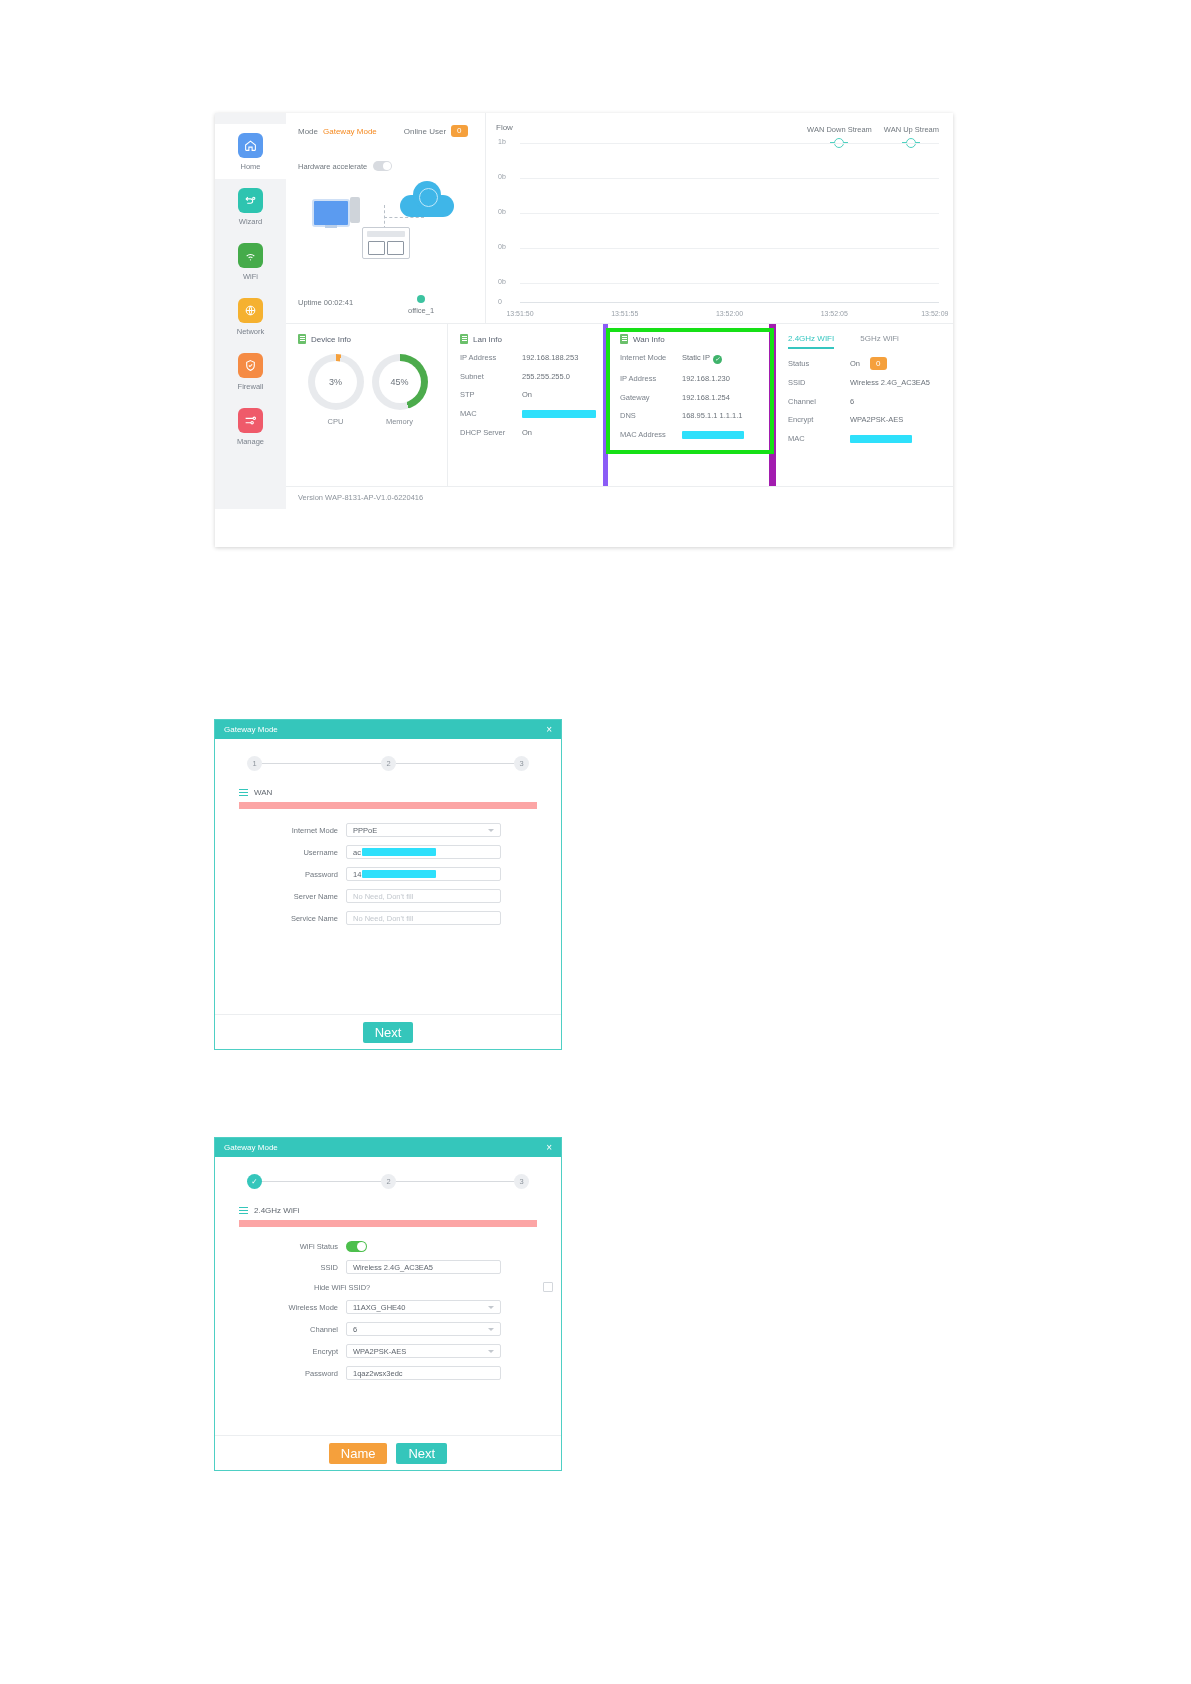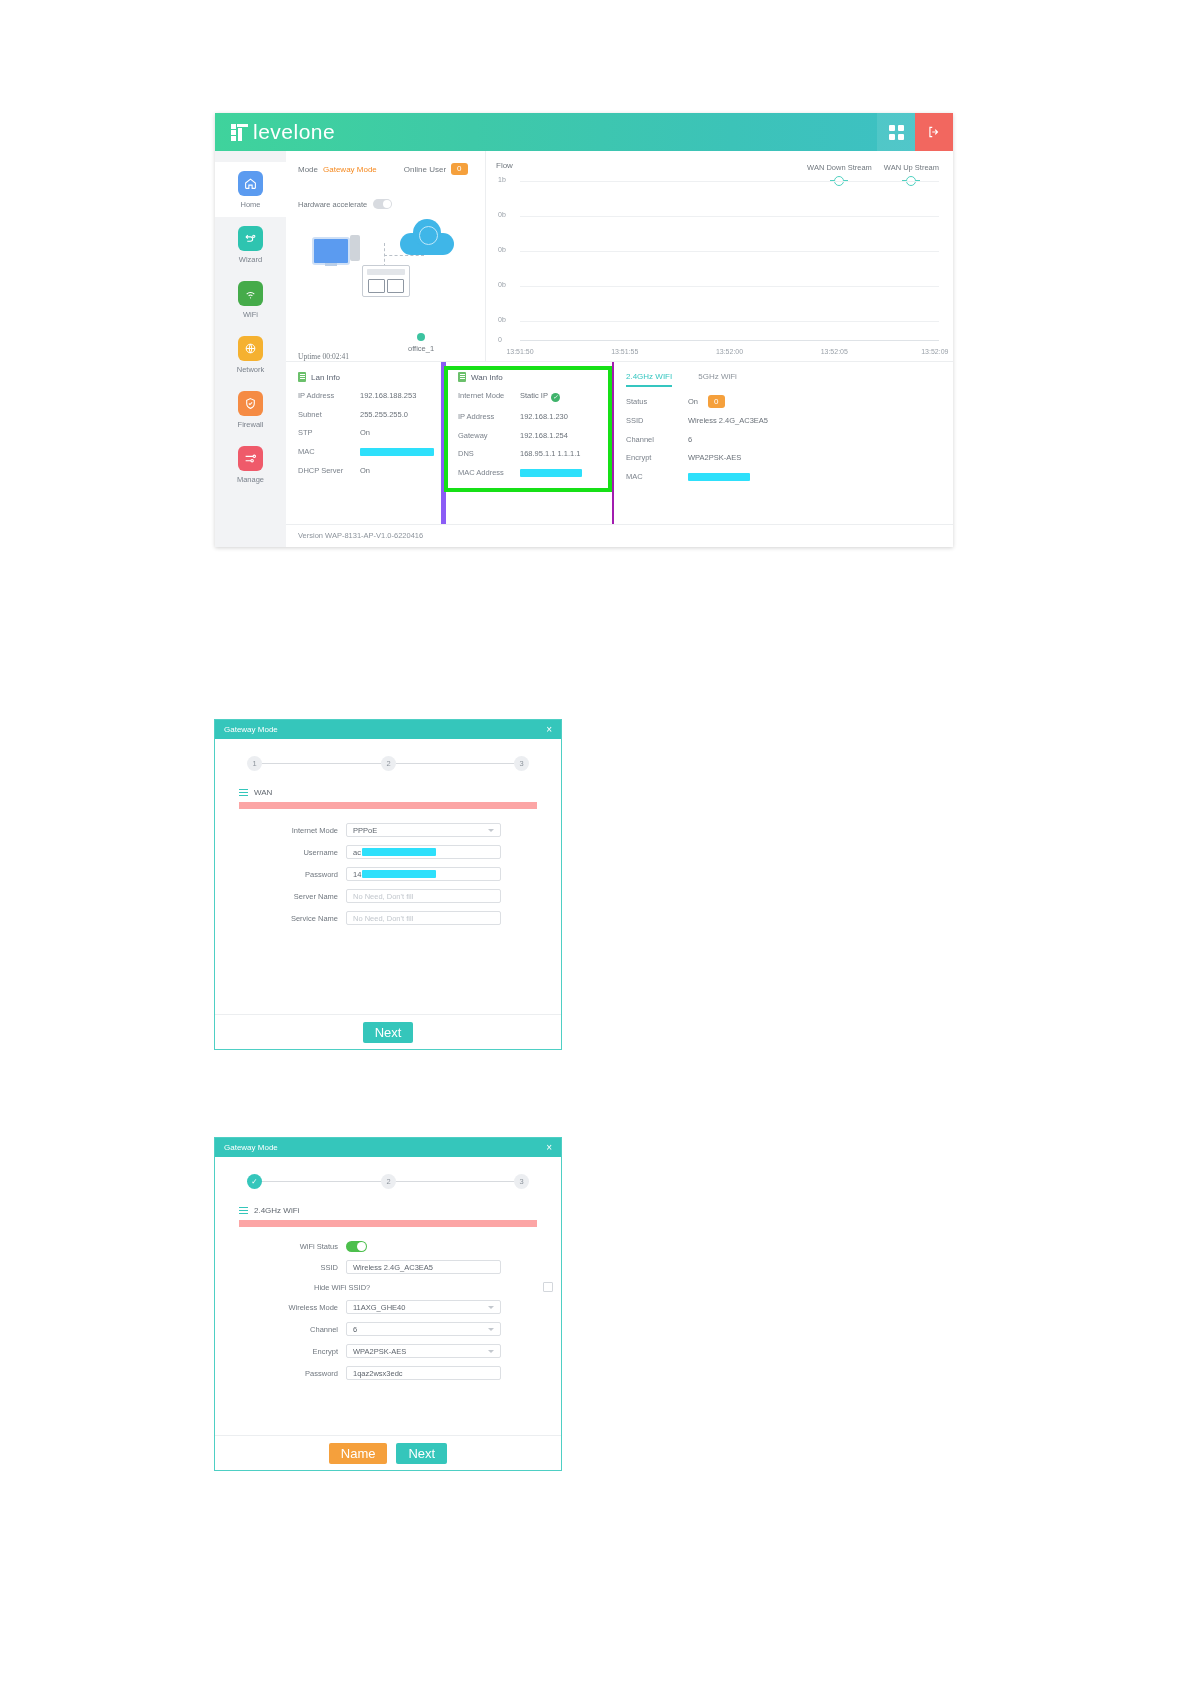--- a/index.html
+++ b/index.html
@@ -143,33 +143,6 @@
 
 <div class="router-app">
 
-  <div class="app-header">
-    <div class="brand">
-      <span class="brand-mark">
-        <i class="bm1"></i>
-          <i class="bm2"></i>
-          <i class="bm3"></i>
-          <i class="bm4"></i>
-          <i class="bm5"></i>
-      </span>
-      <span class="brand-text">levelone</span>
-    </div>
-    <div class="hdr-btns">
-      <div class="hdr-btn grid">
-        <span class="grid-glyph">
-            <b></b>
-            <b></b>
-            <b></b>
-            <b></b>
-          </span>
-      </div>
-      <div class="hdr-btn logout">
-        <svg width="14" height="14" viewBox="0 0 24 24" fill="none" stroke="#fff" stroke-width="2">
-          <path d="M9 4H5v16h4M14 8l4 4-4 4M18 12H9"></path>
-        </svg>
-      </div>
-    </div>
-  </div>
 
   <div class="app-body">
 

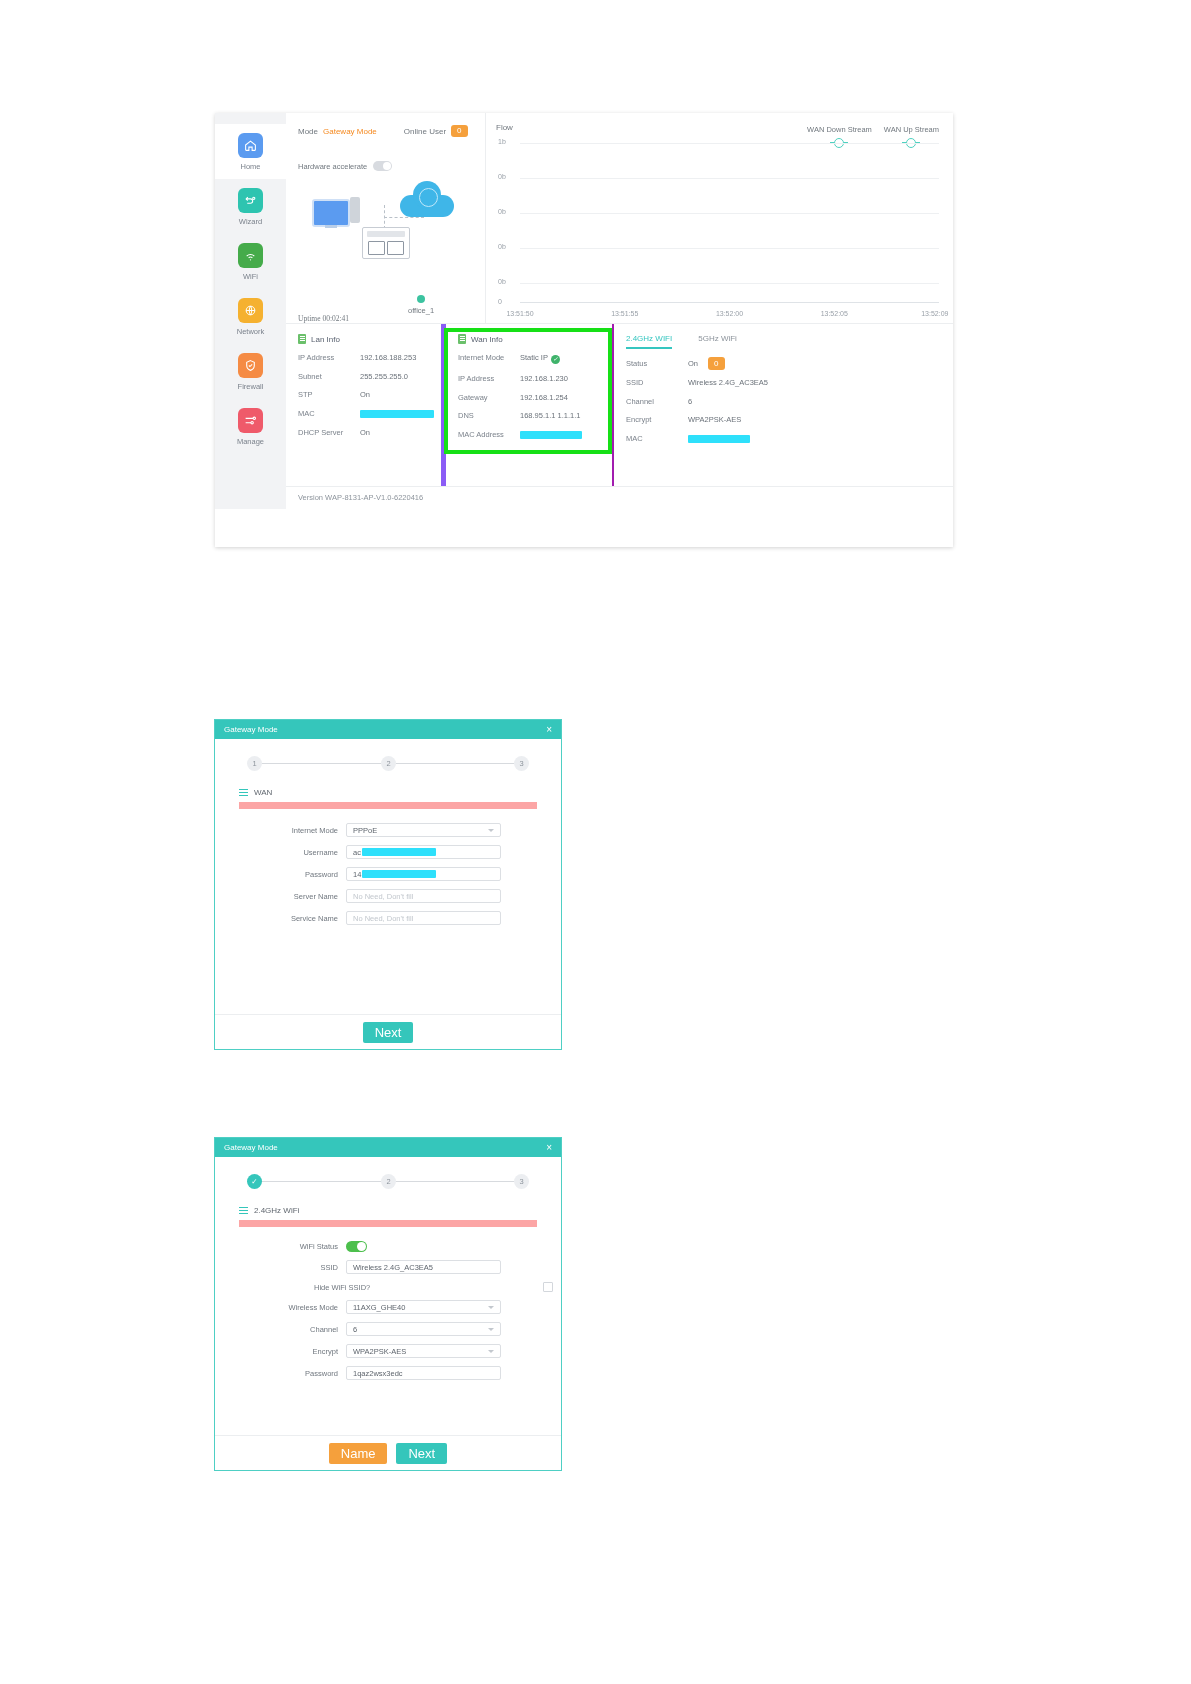--- a/index.html
+++ b/index.html
@@ -62,7 +62,7 @@
   .router .p1{left:5px;} .router .p2{left:24px;}
   .dotline{position:absolute;left:86px;top:28px;width:0;height:24px;border-left:1px dashed #b9c0c8;}
   .dotline2{position:absolute;left:86px;top:40px;width:40px;height:0;border-top:1px dashed #b9c0c8;}
-  .uptime{position:absolute;left:12px;bottom:0;font-size:7.5px;color:#71787f;font-family:Liberation Serif, serif;}
+  .uptime{position:absolute;left:12px;bottom:16px;font-size:7.5px;color:#71787f;}
   .office{position:absolute;left:122px;bottom:8px;font-size:7.5px;color:#71787f;display:flex;align-items:center;gap:3px;flex-direction:column;}
   .office .pin{width:8px;height:8px;border-radius:50%;background:#3cc3a0;display:inline-block;}
 

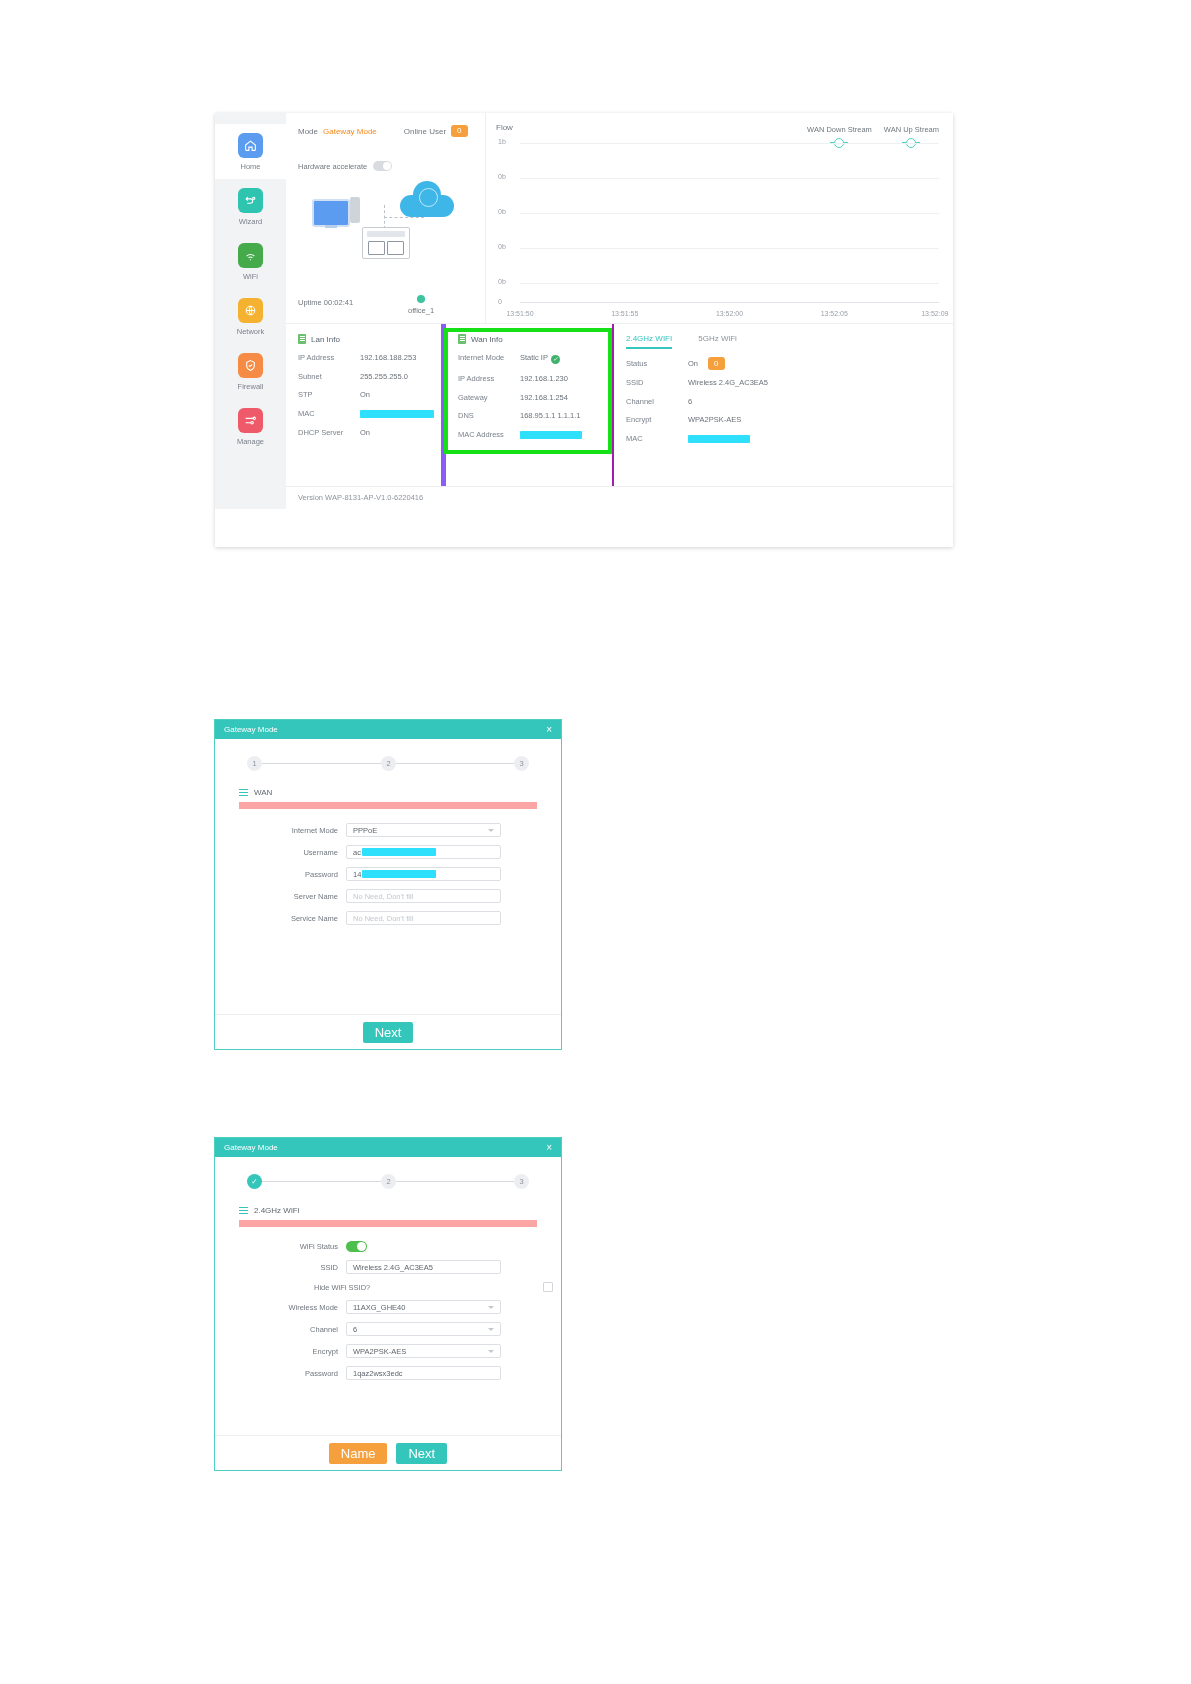--- a/index.html
+++ b/index.html
@@ -282,6 +282,26 @@
 
       <div class="info-row">
 
+        <div class="panel p-dev">
+          <div class="panel-head">
+            <span class="doc-ico"></span>
+            <span>Device Info</span>
+          </div>
+          <div class="gauges">
+            <div class="gauge">
+              <div class="ring" style="background:conic-gradient(#f5a03c 0% 3%, #e8eaed 3% 100%)">
+                <span>3%</span>
+              </div>
+              <div class="g-lbl">CPU</div>
+            </div>
+            <div class="gauge">
+              <div class="ring" style="background:conic-gradient(#4cab4c 0% 45%, #e8eaed 45% 100%)">
+                <span>45%</span>
+              </div>
+              <div class="g-lbl">Memory</div>
+            </div>
+          </div>
+        </div>
 
         <div class="panel p-lan">
           <div class="panel-head">

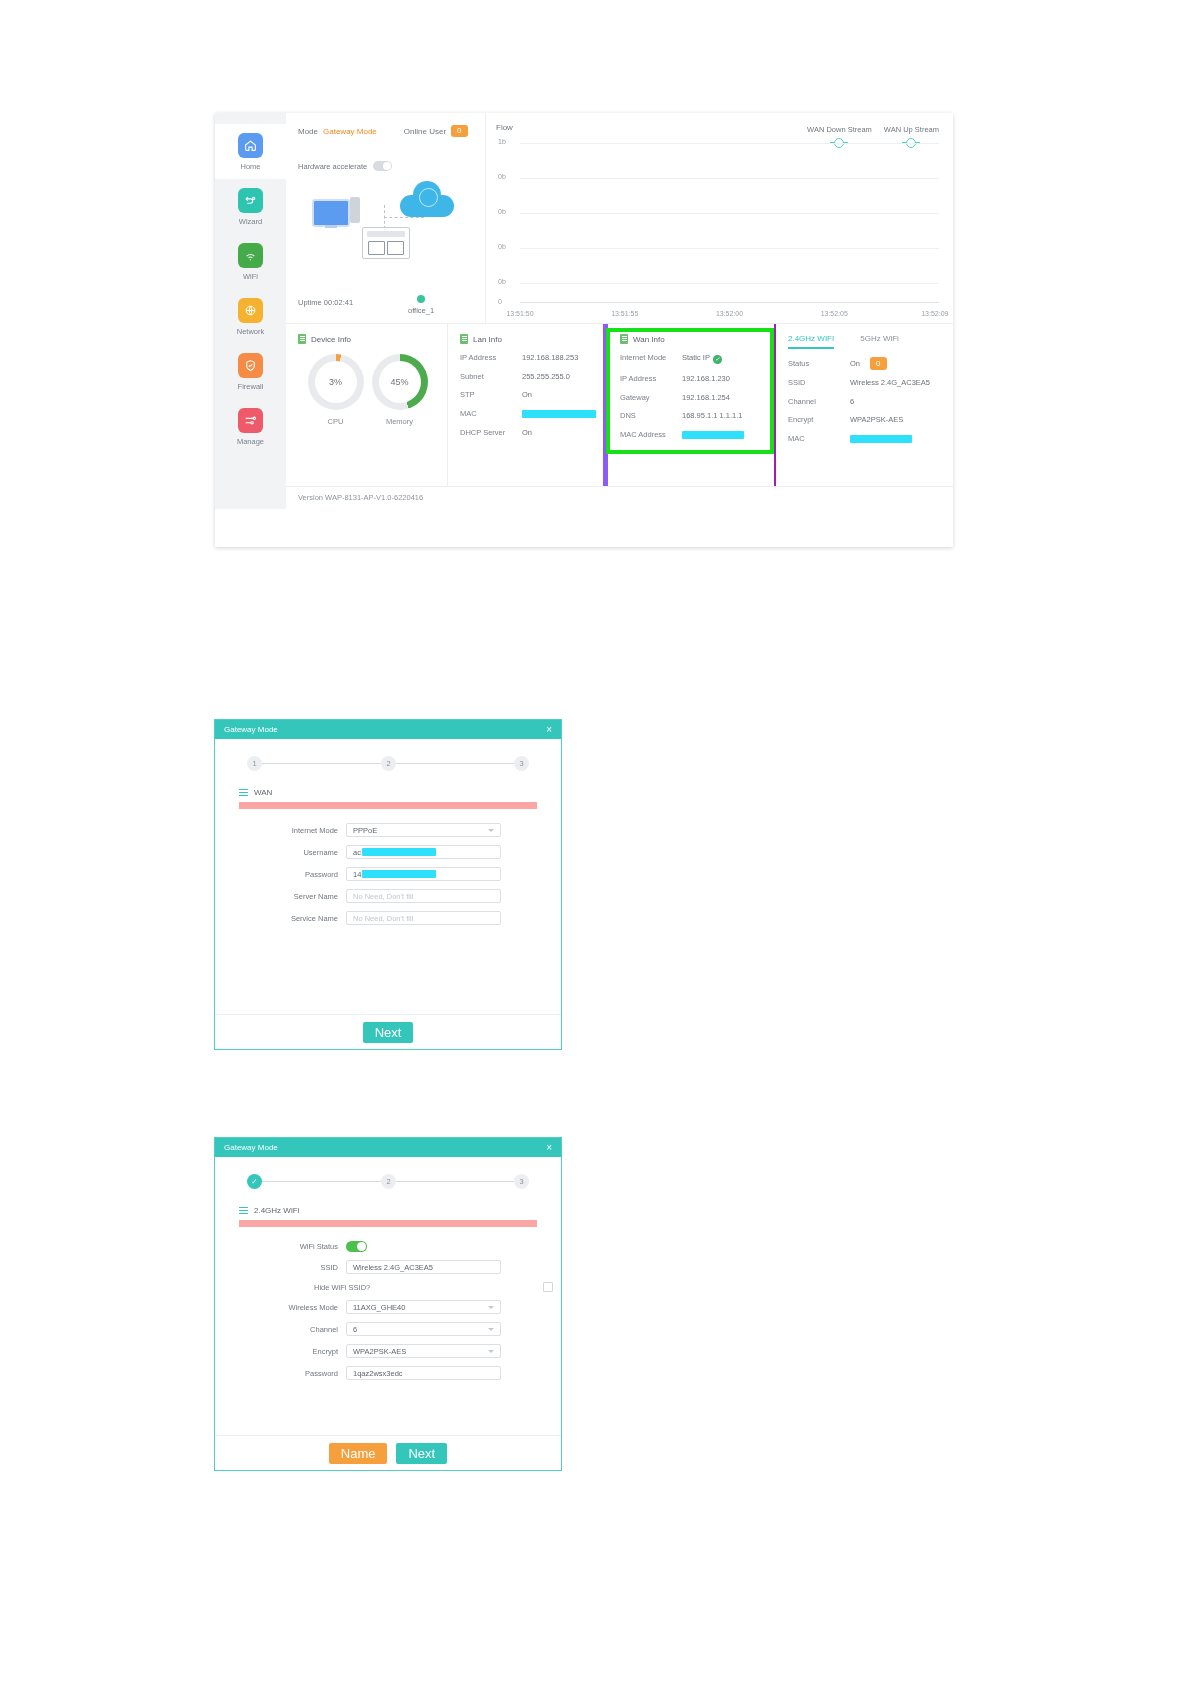--- a/index.html
+++ b/index.html
@@ -83,7 +83,7 @@
   .panel{padding:10px 10px 0 12px;box-sizing:border-box;}
   .p-dev{width:162px;border-right:1px solid #eceef0;}
   .p-lan{width:160px;border-right:5px solid #8b5cf6;}
-  .p-wan{width:168px;border-right:2px solid #a21caf;position:relative;}
+  .p-wan{width:168px;border-right:7px solid #a21caf;position:relative;}
   .p-wifi{flex:1;}
   .panel-head{font-size:8px;color:#5a6270;display:flex;align-items:center;gap:5px;margin-bottom:10px;}
   .doc-ico{width:8px;height:10px;background:#6bc06b;border-radius:1px;position:relative;display:inline-block;}

